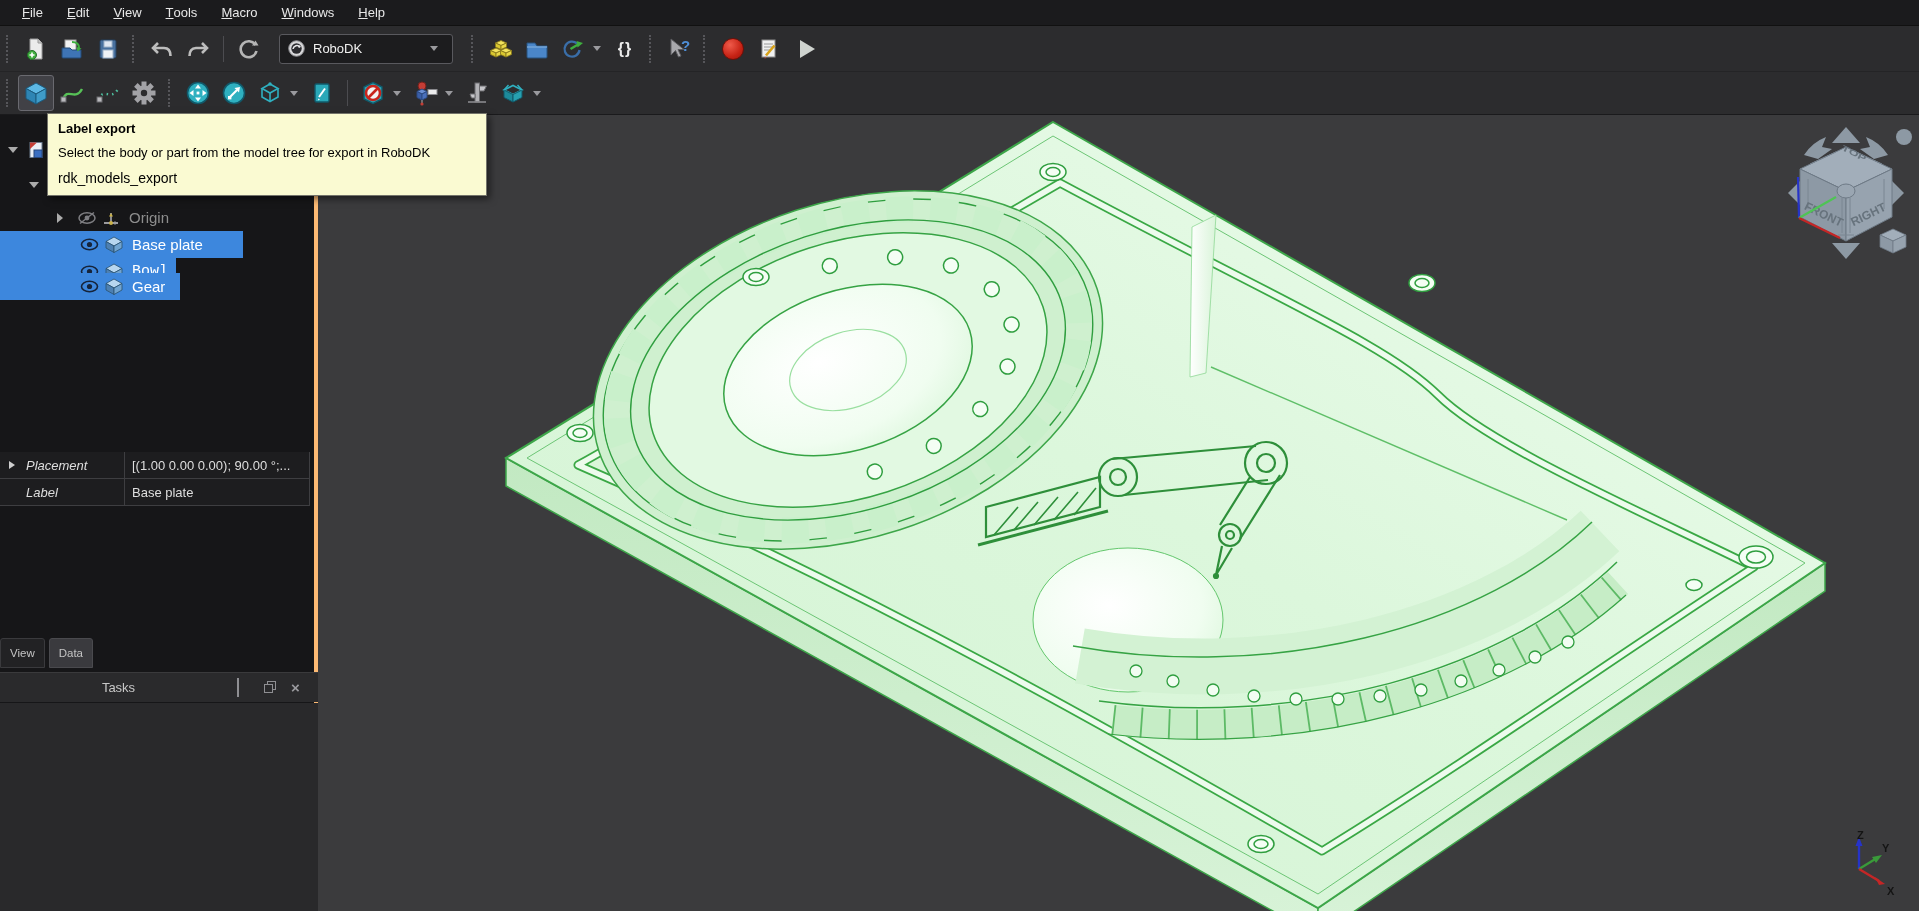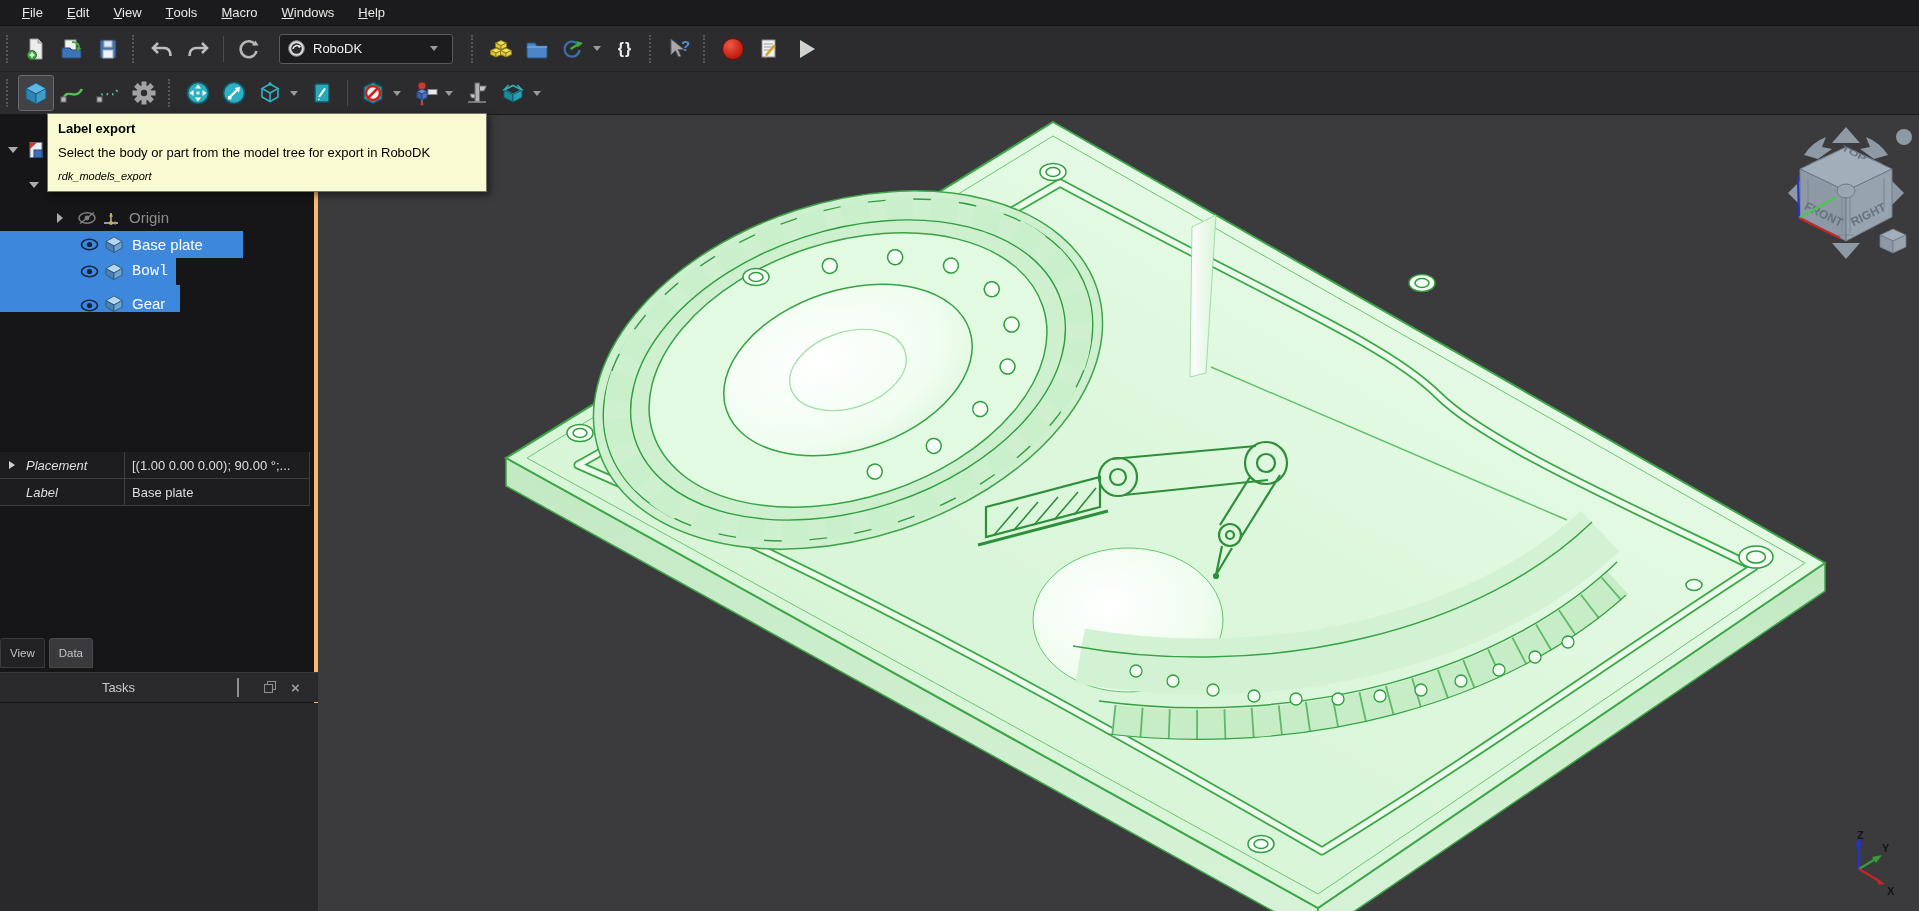--- a/index.html
+++ b/index.html
@@ -37,7 +37,7 @@
              padding:7px 10px 9px 10px; z-index:60; color:#000; }
   .tt-title { font-size:13px; font-weight:bold; margin-bottom:9px; }
   .tt-desc  { font-size:13px; margin-bottom:10px; }
-  .tt-cmd   { font-size:11px; font-style:italic; }
+  .tt-cmd   { font-size:14px; }
 
   
   .sidepanel { position:absolute; left:0; top:115px; width:318px; bottom:0; background:#161618; border-right:4px solid #fdba74; }

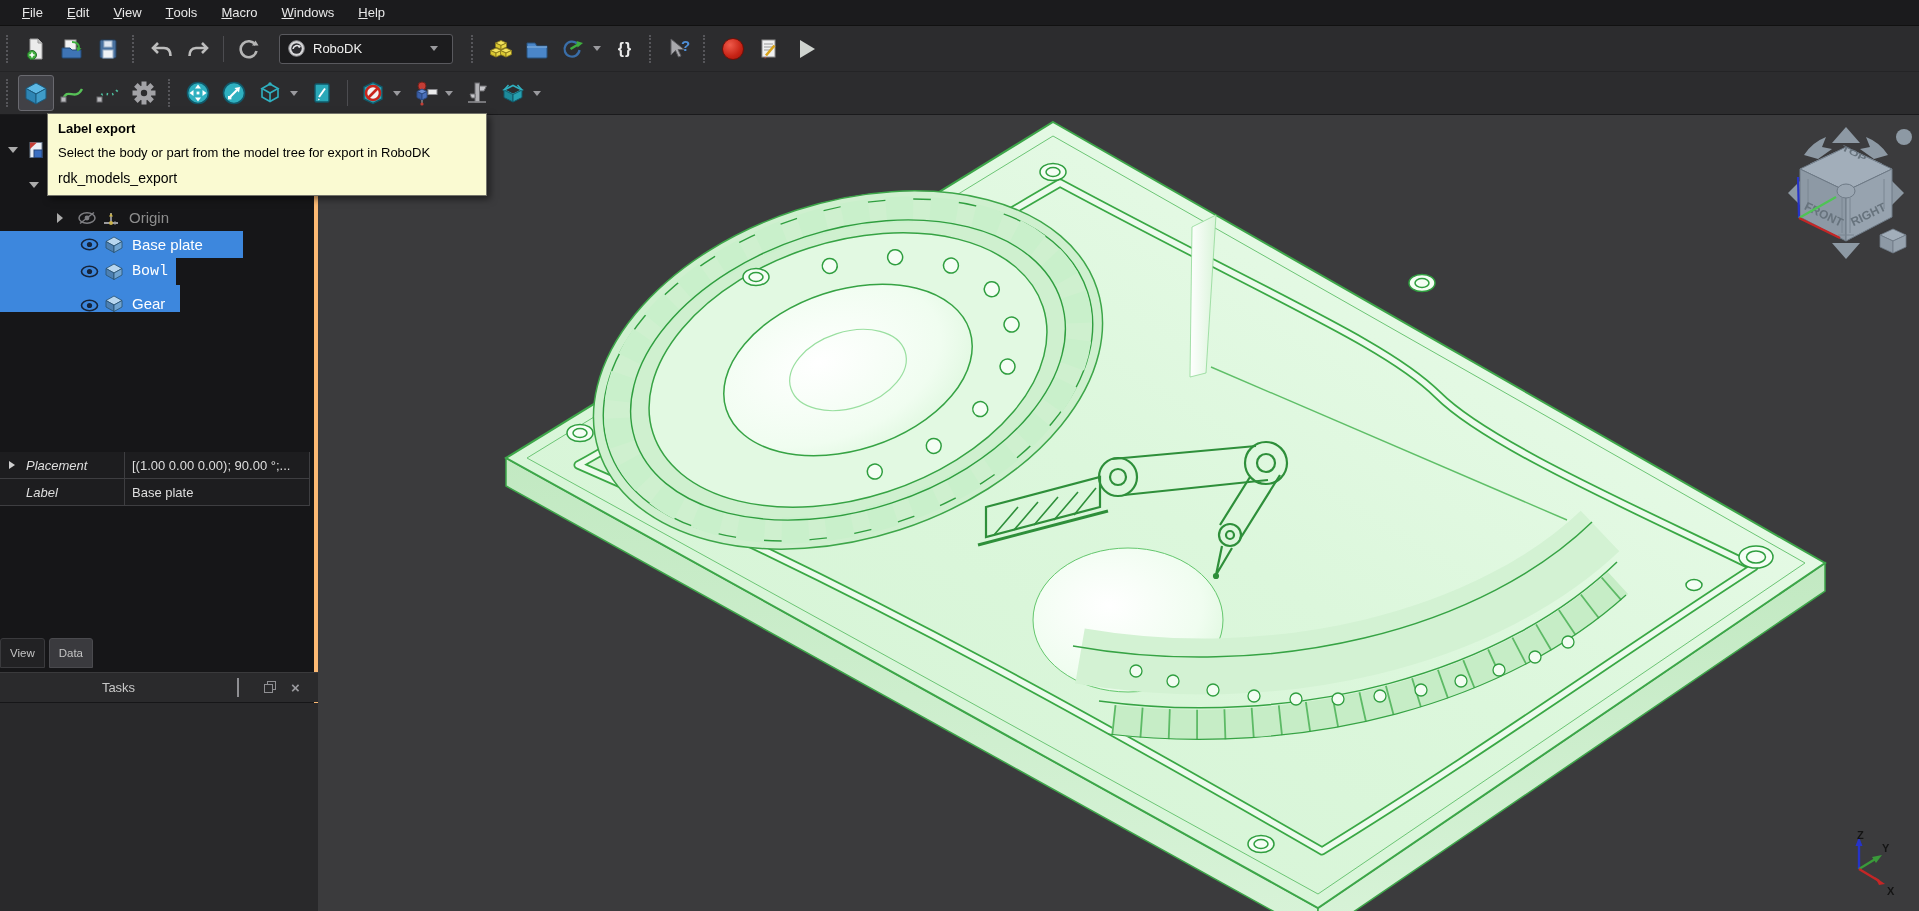--- a/index.html
+++ b/index.html
@@ -391,7 +391,7 @@
     <span class="lbl">Bowl</span>
   </div>
 
-  <div class="trow selected" style="top:170px; width:180px;align-items:flex-end;">
+  <div class="trow selected" style="top:158px; width:180px;">
     <svg width="19" height="13" style="margin-left:80px;">
       <ellipse cx="9.5" cy="6.5" rx="8" ry="5.2" fill="none" stroke="#16243a" stroke-width="1.6"></ellipse>
       <circle cx="9.5" cy="6.5" r="2.6" fill="#16243a"></circle>

